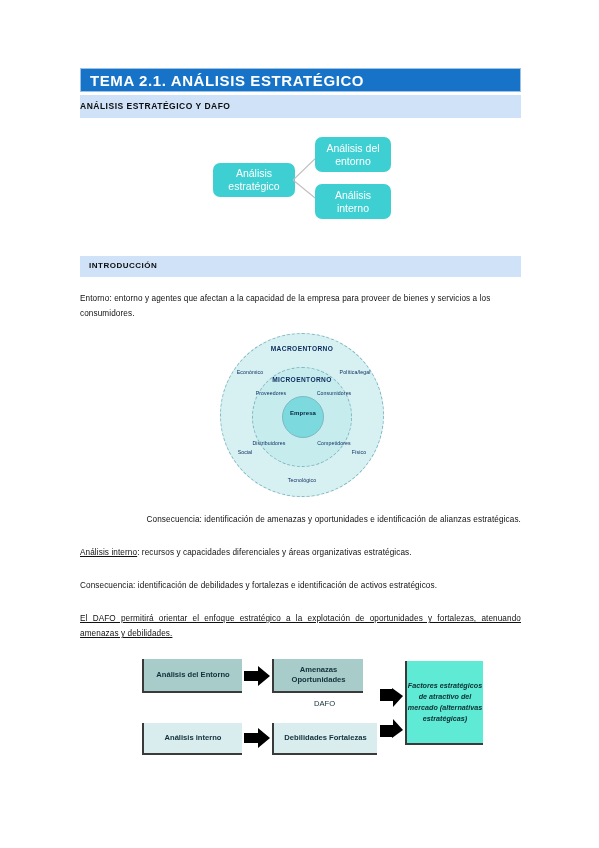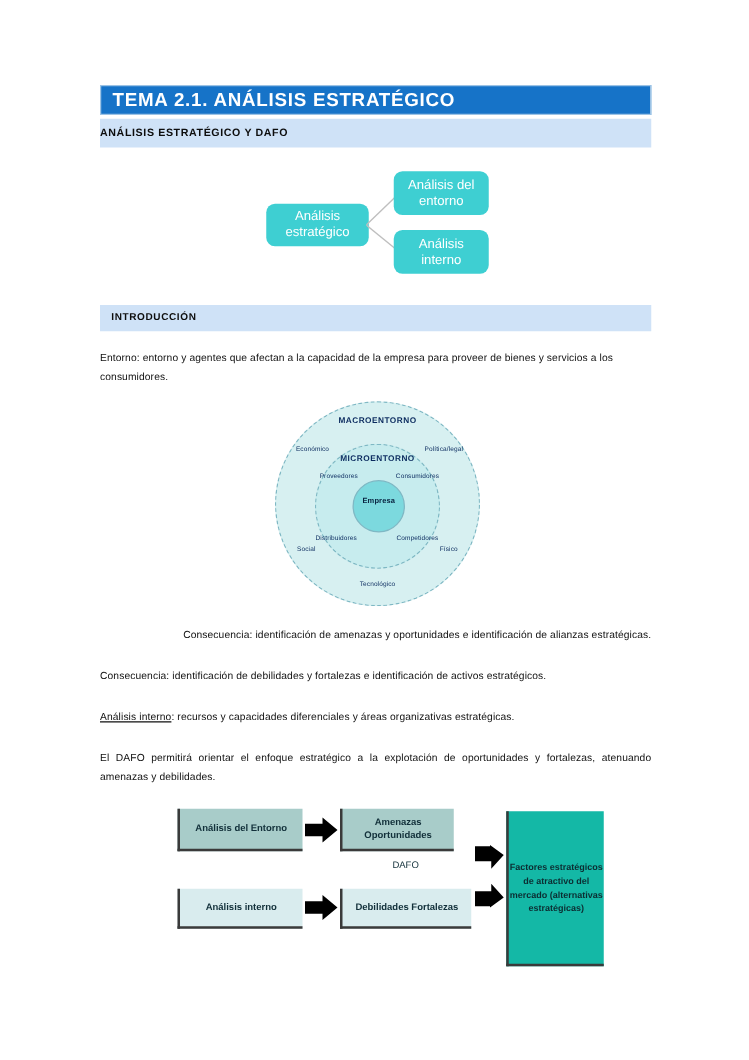--- a/index.html
+++ b/index.html
@@ -208,7 +208,7 @@
       <div class="tbox" id="tbox-bottom">Análisis interno</div>
     </div>
 
-    <div class="bar-section" style="margin-top:20px;">INTRODUCCIÓN</div>
+    <div class="bar-section" style="margin-top:32px;">INTRODUCCIÓN</div>
 
     <p class="para" style="margin:14px 0 0 0;">Entorno: entorno y agentes que afectan a la capacidad de la empresa para proveer de bienes y servicios a los consumidores.</p>
 

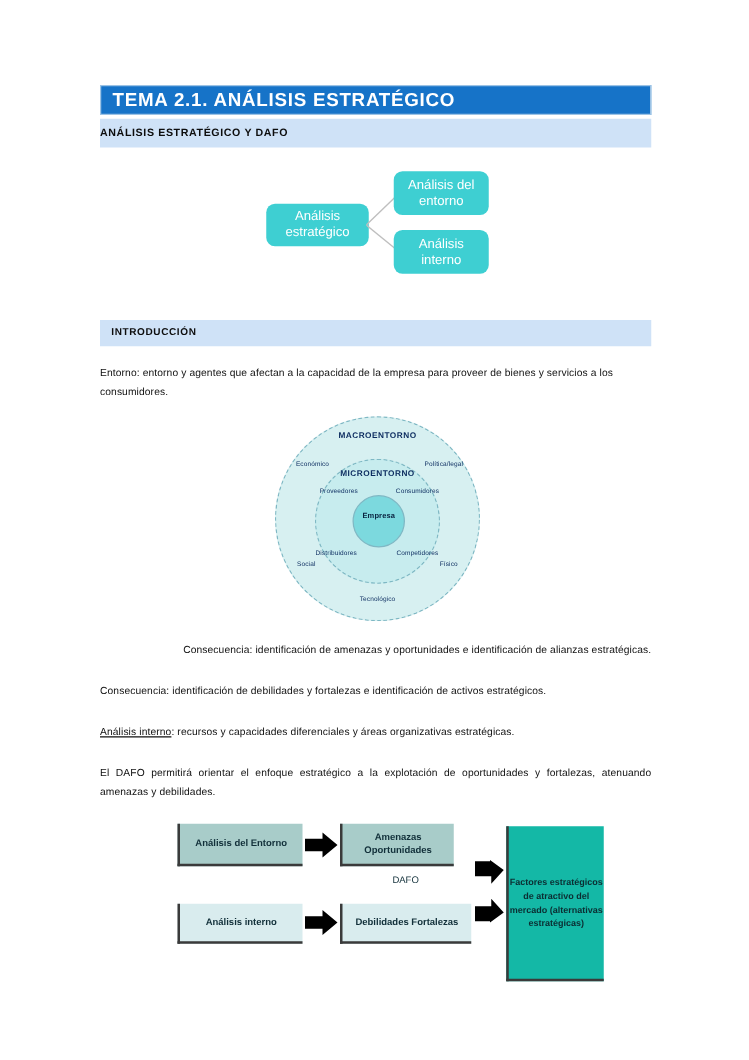--- a/index.html
+++ b/index.html
@@ -237,9 +237,9 @@
 
     <p class="para" style="margin:14px 0 0 2px;text-align:right;">Consecuencia: identificación de amenazas y oportunidades e identificación de alianzas estratégicas.</p>
 
+    <p class="para" style="margin:18px 0 0 0;"><span class="u">Análisis interno</span><span>: recursos y capacidades diferenciales y áreas organizativas estratégicas.</span></p>
+
     <p class="para" style="margin:18px 0 0 0;">Consecuencia: identificación de debilidades y fortalezas e identificación de activos estratégicos.</p>
-
-    <p class="para" style="margin:18px 0 0 0;"><span class="u">Análisis interno</span><span>: recursos y capacidades diferenciales y áreas organizativas estratégicas.</span></p>
 
     <p class="para justify" style="margin:18px 0 0 0;">El DAFO permitirá orientar el enfoque estratégico a la explotación de oportunidades y fortalezas, atenuando amenazas y debilidades.</p>
 

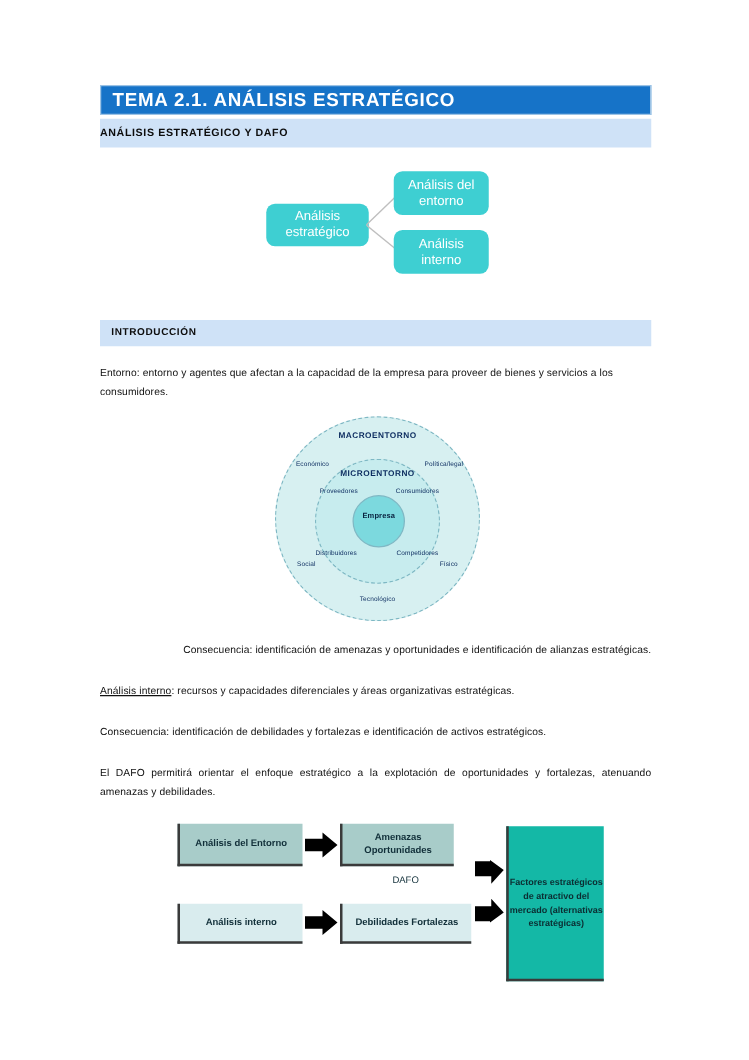--- a/index.html
+++ b/index.html
@@ -73,7 +73,7 @@
     color: #111;
     letter-spacing: 0.1px;
   }
-  .para.justify { text-align: justify; }
+  .para.justify { text-align: justify; text-decoration: underline; }
   .u { text-decoration: underline; }
 
   

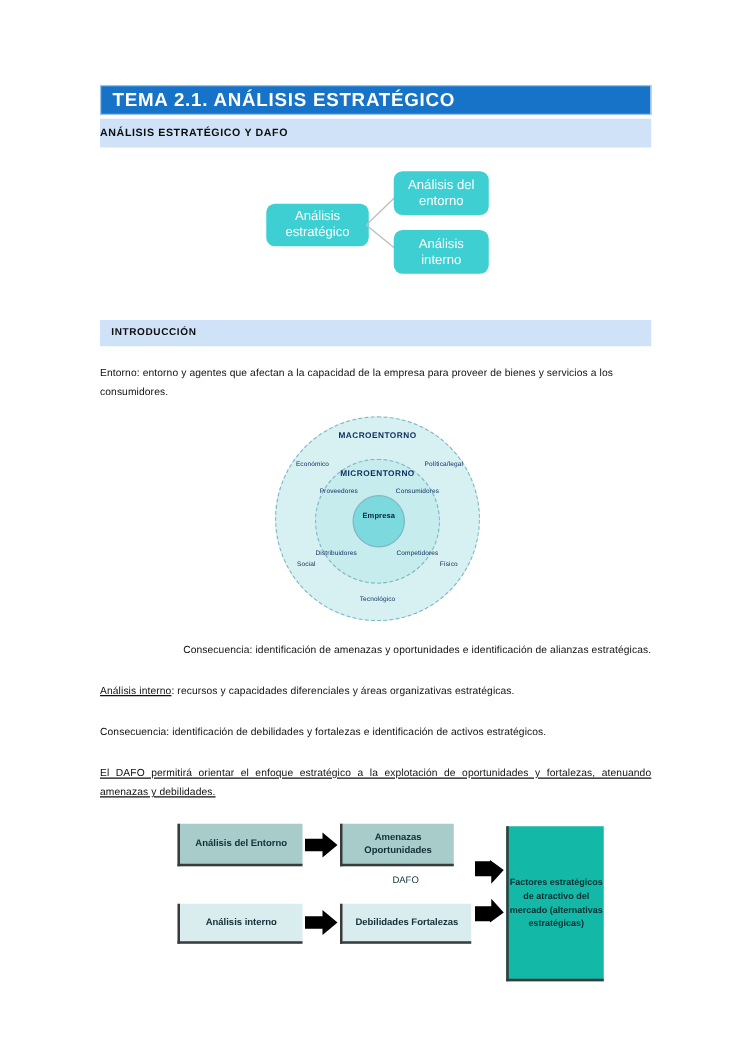--- a/index.html
+++ b/index.html
@@ -170,10 +170,11 @@
   #dbox-interno   { left: 62px;  top: 68px; width: 100px; height: 32px; background: #d9ecee; }
   #dbox-debilidad { left: 192px; top: 68px; width: 105px; height: 32px; background: #d9ecee; }
   #dbox-factores  {
-    left: 325px; top: 6px; width: 78px; height: 124px;
-    background: #14b8a6; color: #0c2d32;
+    left: 325px; top: 6px; width: 78px; height: 84px;
+    background: #5eead4; color: #0c2d32;
     font-size: 7.2px; line-height: 11px;
     flex-direction: column;
+    font-style: italic;
   }
   .dafo-label {
     position: absolute;

